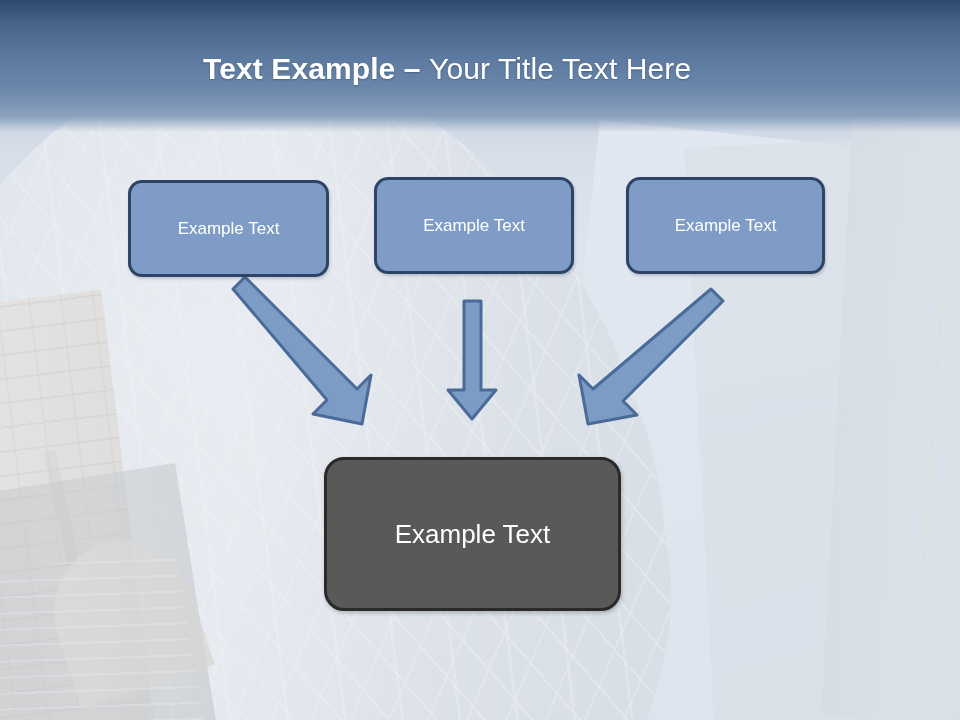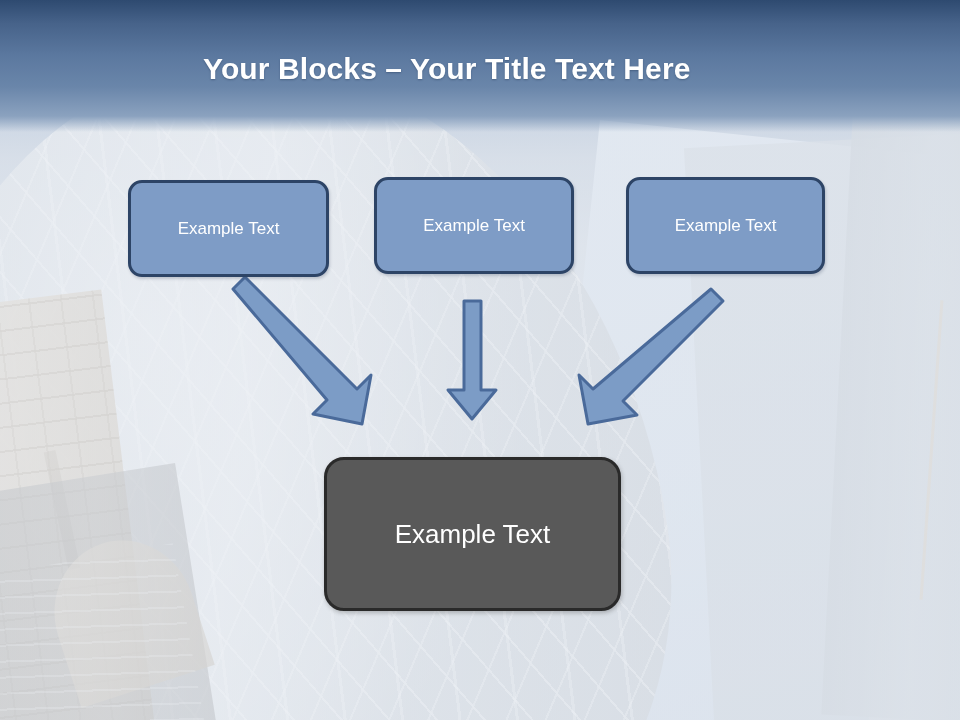--- a/index.html
+++ b/index.html
@@ -261,7 +261,7 @@
 
   <div class="header-band"></div>
   <div class="slide-title">
-    <span class="t-bold">Your Blocks </span><span class="t-bold">– </span><span class="t-norm">Your Title Text Here</span>
+    <span class="t-bold">Text Example </span><span class="t-bold">– </span><span class="t-norm">Your Title Text Here</span>
   </div>
 
   <svg class="arrows" width="960" height="720" viewBox="0 0 960 720">

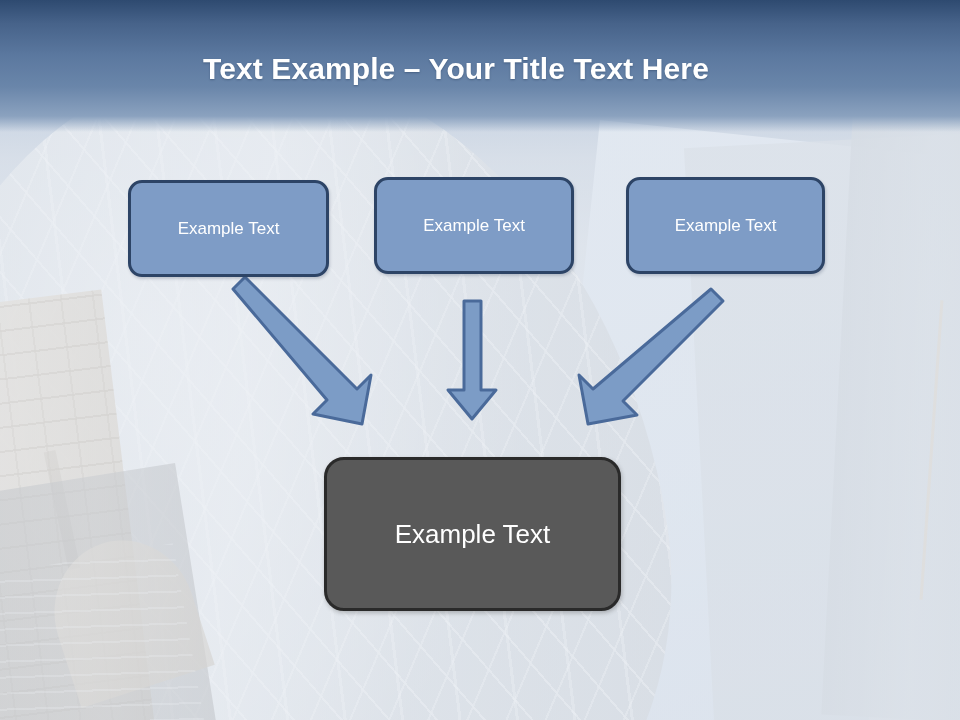--- a/index.html
+++ b/index.html
@@ -192,7 +192,7 @@
     text-shadow: 0 1px 2px rgba(20,40,70,.35);
   }
   .slide-title .t-bold { font-weight: bold; }
-  .slide-title .t-norm { font-weight: bold; }
+  .slide-title .t-norm { font-weight: normal; }
 
   
   .top-box {

